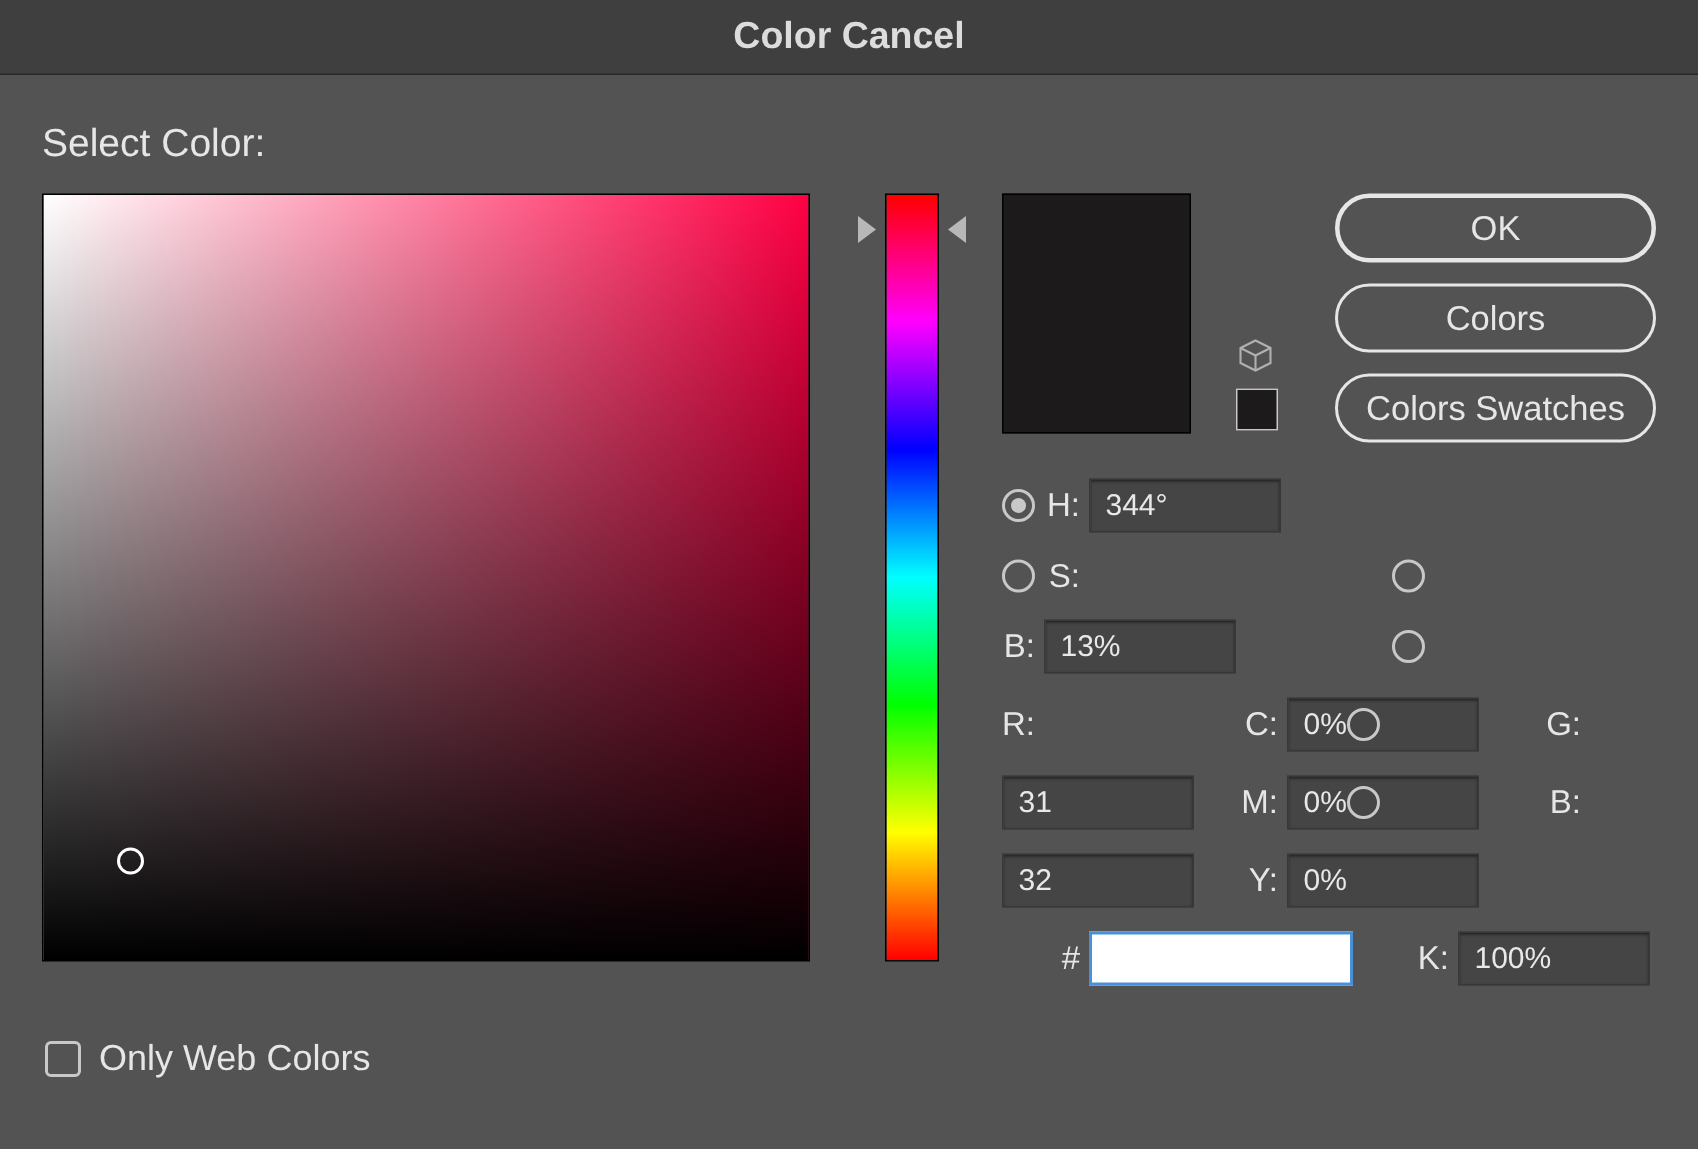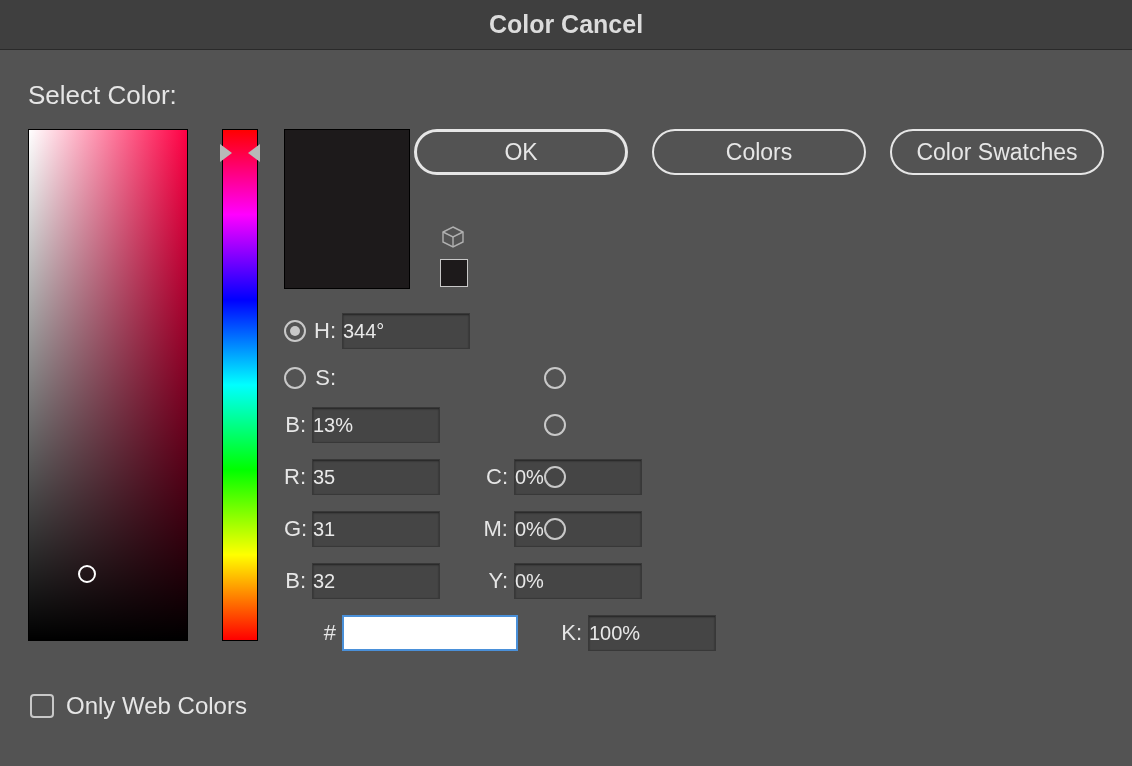--- a/index.html
+++ b/index.html
@@ -135,7 +135,8 @@
   .buttons {
     margin-left: auto;
     display: flex;
-    gap: 24px;
+    flex-direction: column;
+    gap: 14px;
   }
   .btn {
     width: 214px;

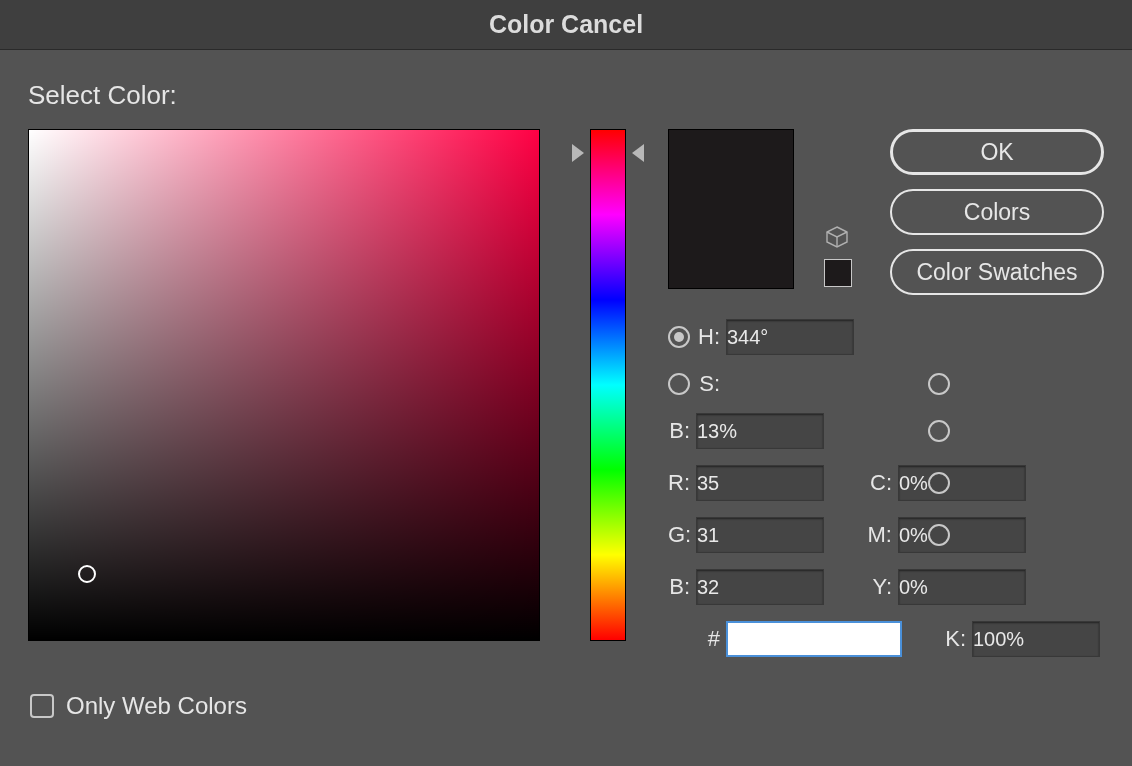--- a/index.html
+++ b/index.html
@@ -264,7 +264,7 @@
         <div class="buttons">
           <button class="btn primary">OK</button>
           <button class="btn">Colors</button>
-          <button class="btn">Color Swatches</button>
+          <button class="btn">Colors Swatches</button>
         </div>
       </div>
 

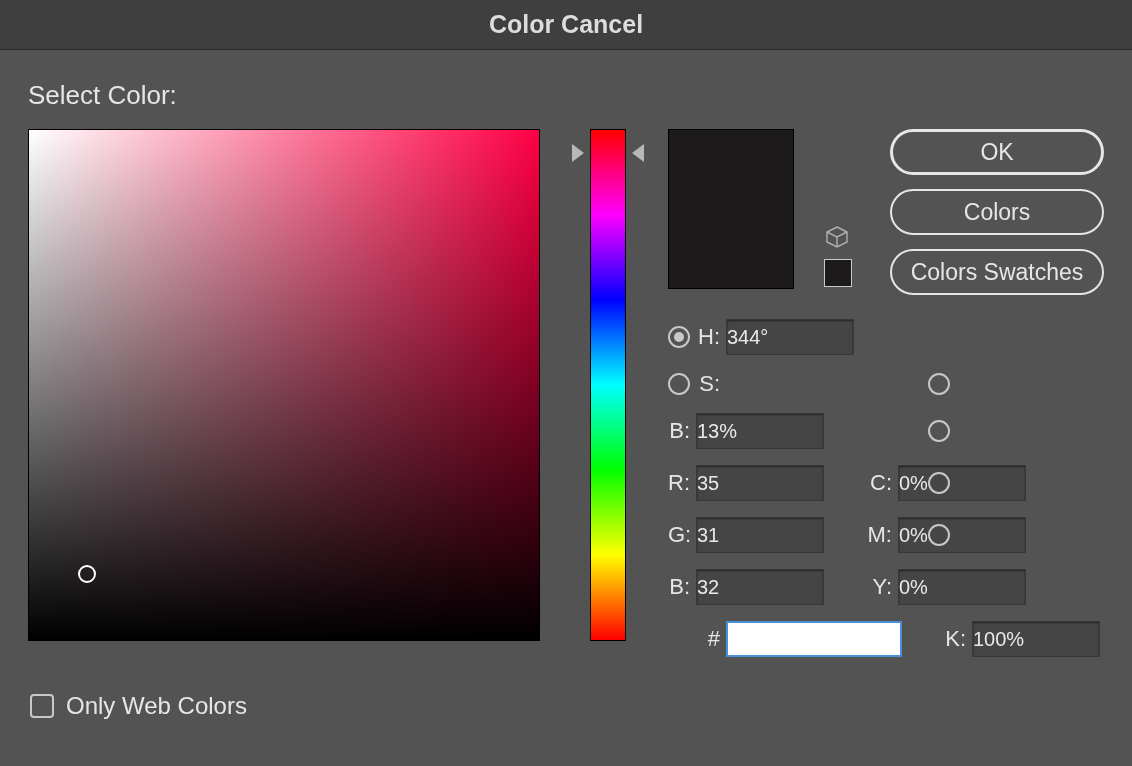--- a/index.html
+++ b/index.html
@@ -186,7 +186,7 @@
     border: 1px solid #383838;
     color: #e8e8e8;
     font-size: 20px;
-    padding: 0 0;
+    padding: 0 10px;
     box-shadow: inset 0 1px 2px rgba(0,0,0,0.5);
   }
   .hex-row {

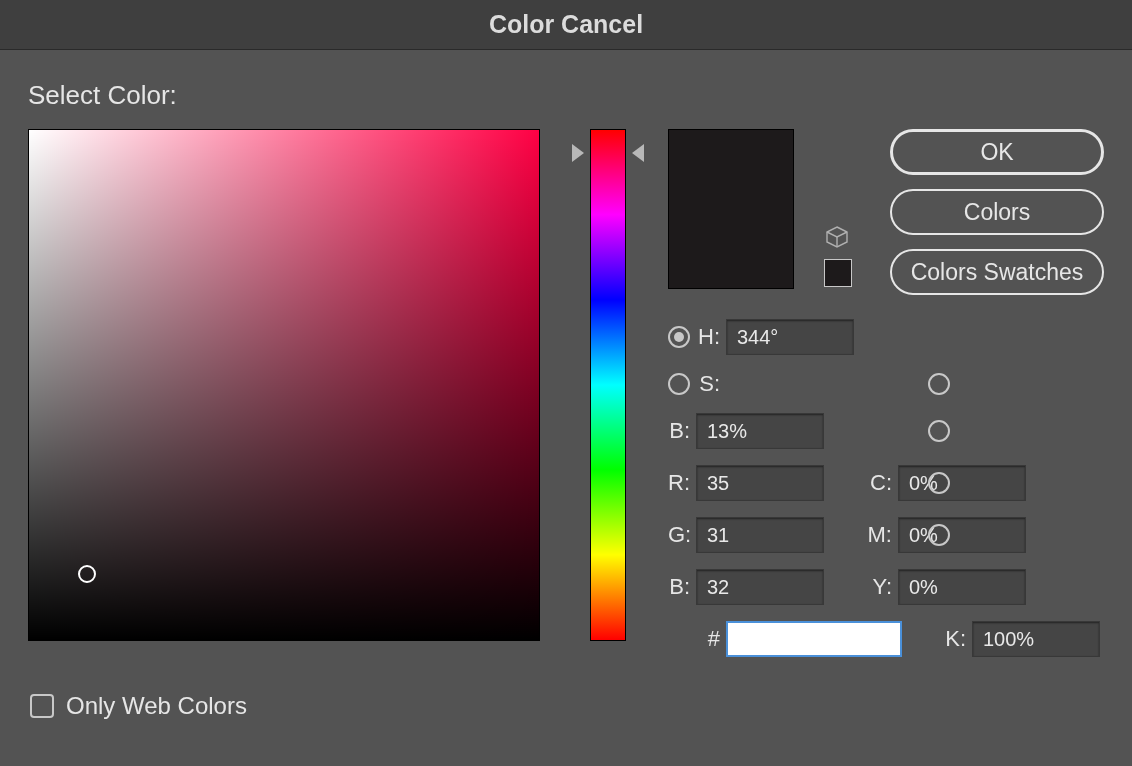--- a/index.html
+++ b/index.html
@@ -292,7 +292,6 @@
 
         <div class="radio"></div>
         <div class="lbl">R:</div>
-        <input class="inp" value="35" style="">
         <div></div>
         <div class="lbl">C:</div>
         <input class="inp" value="0%" style="">

